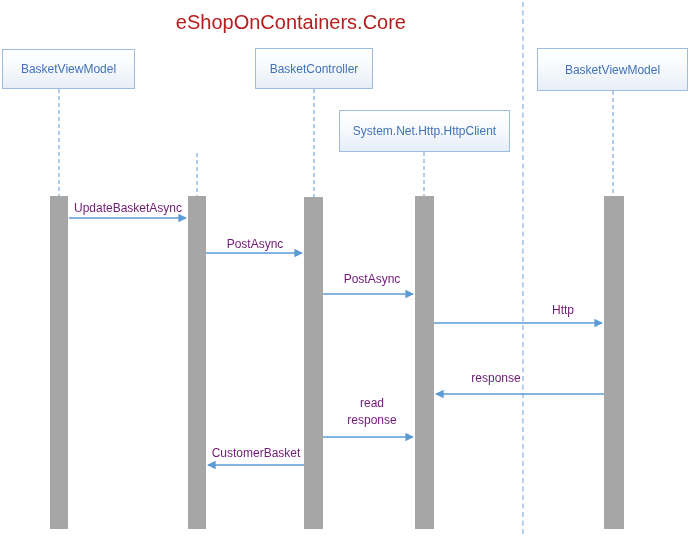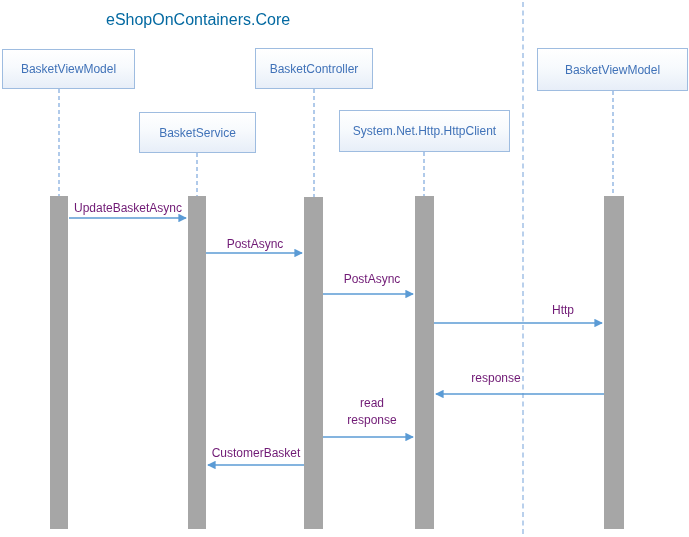--- a/index.html
+++ b/index.html
@@ -22,9 +22,9 @@
   }
   .frame-title {
     position: absolute;
-    text-align: left;
-    font-size: 16px;
-    color: #0369a1;
+    text-align: right;
+    font-size: 20px;
+    color: #b91c1c;
     white-space: nowrap;
   }
   .pbox {

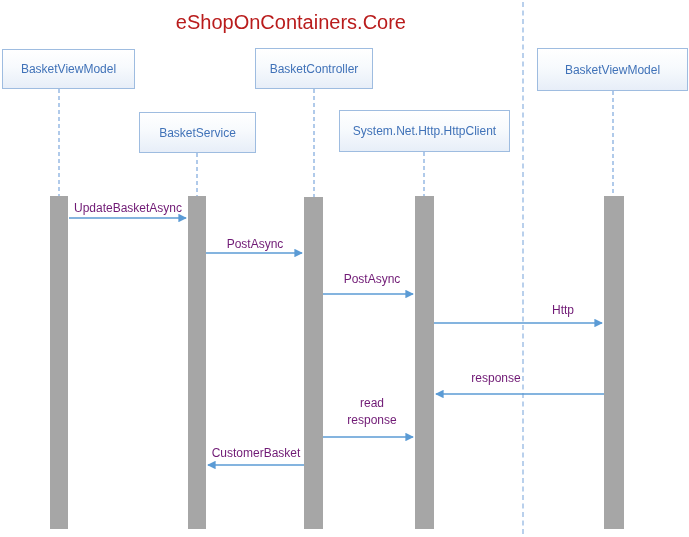--- a/index.html
+++ b/index.html
@@ -89,7 +89,6 @@
   <div class="frame-title" style="left:106px; top:11px; width:300px">eShopOnContainers.Core</div>
 
   <div class="pbox" style="left:2px;   top:49px;  width:133px; height:40px">BasketViewModel</div>
-  <div class="pbox" style="left:139px; top:112px; width:117px; height:41px">BasketService</div>
   <div class="pbox" style="left:255px; top:48px;  width:118px; height:41px">BasketController</div>
   <div class="pbox" style="left:339px; top:110px; width:171px; height:42px">System.Net.Http.HttpClient</div>
   <div class="pbox" style="left:537px; top:48px;  width:151px; height:43px">BasketViewModel</div>

